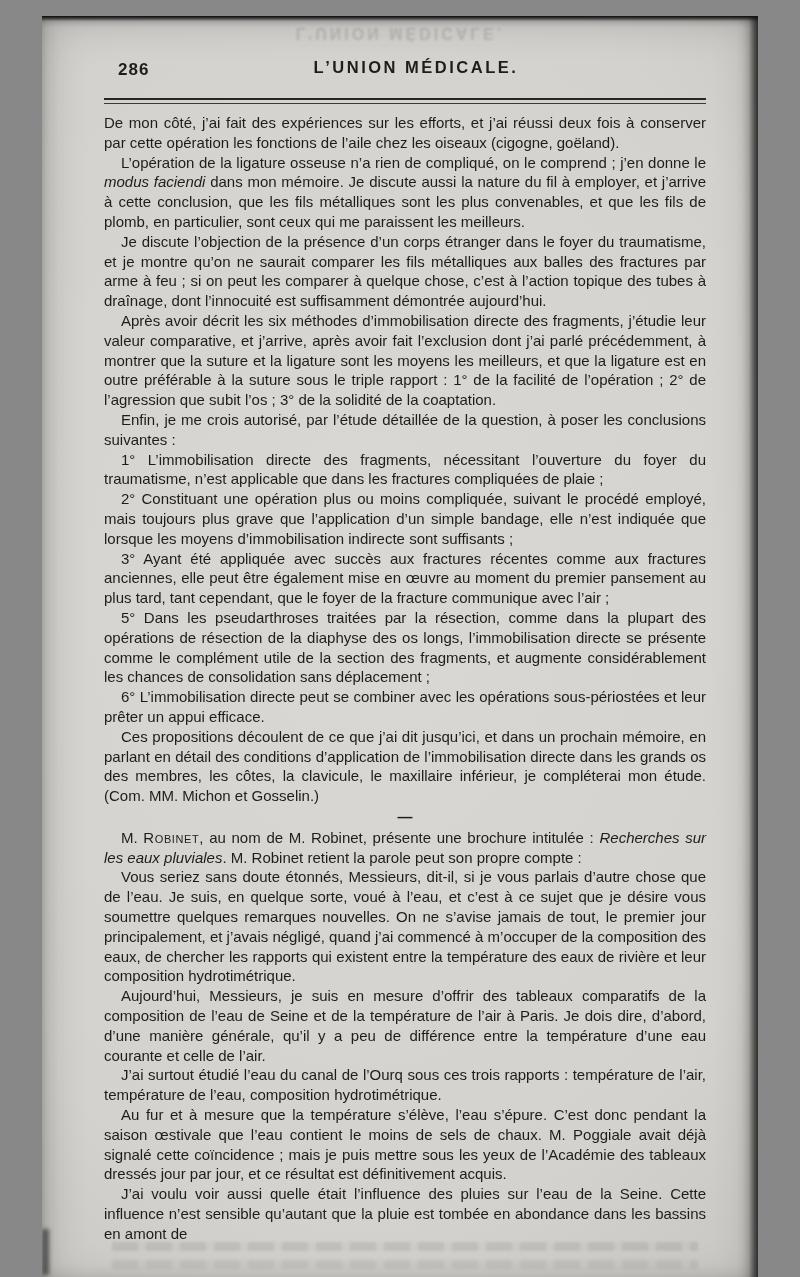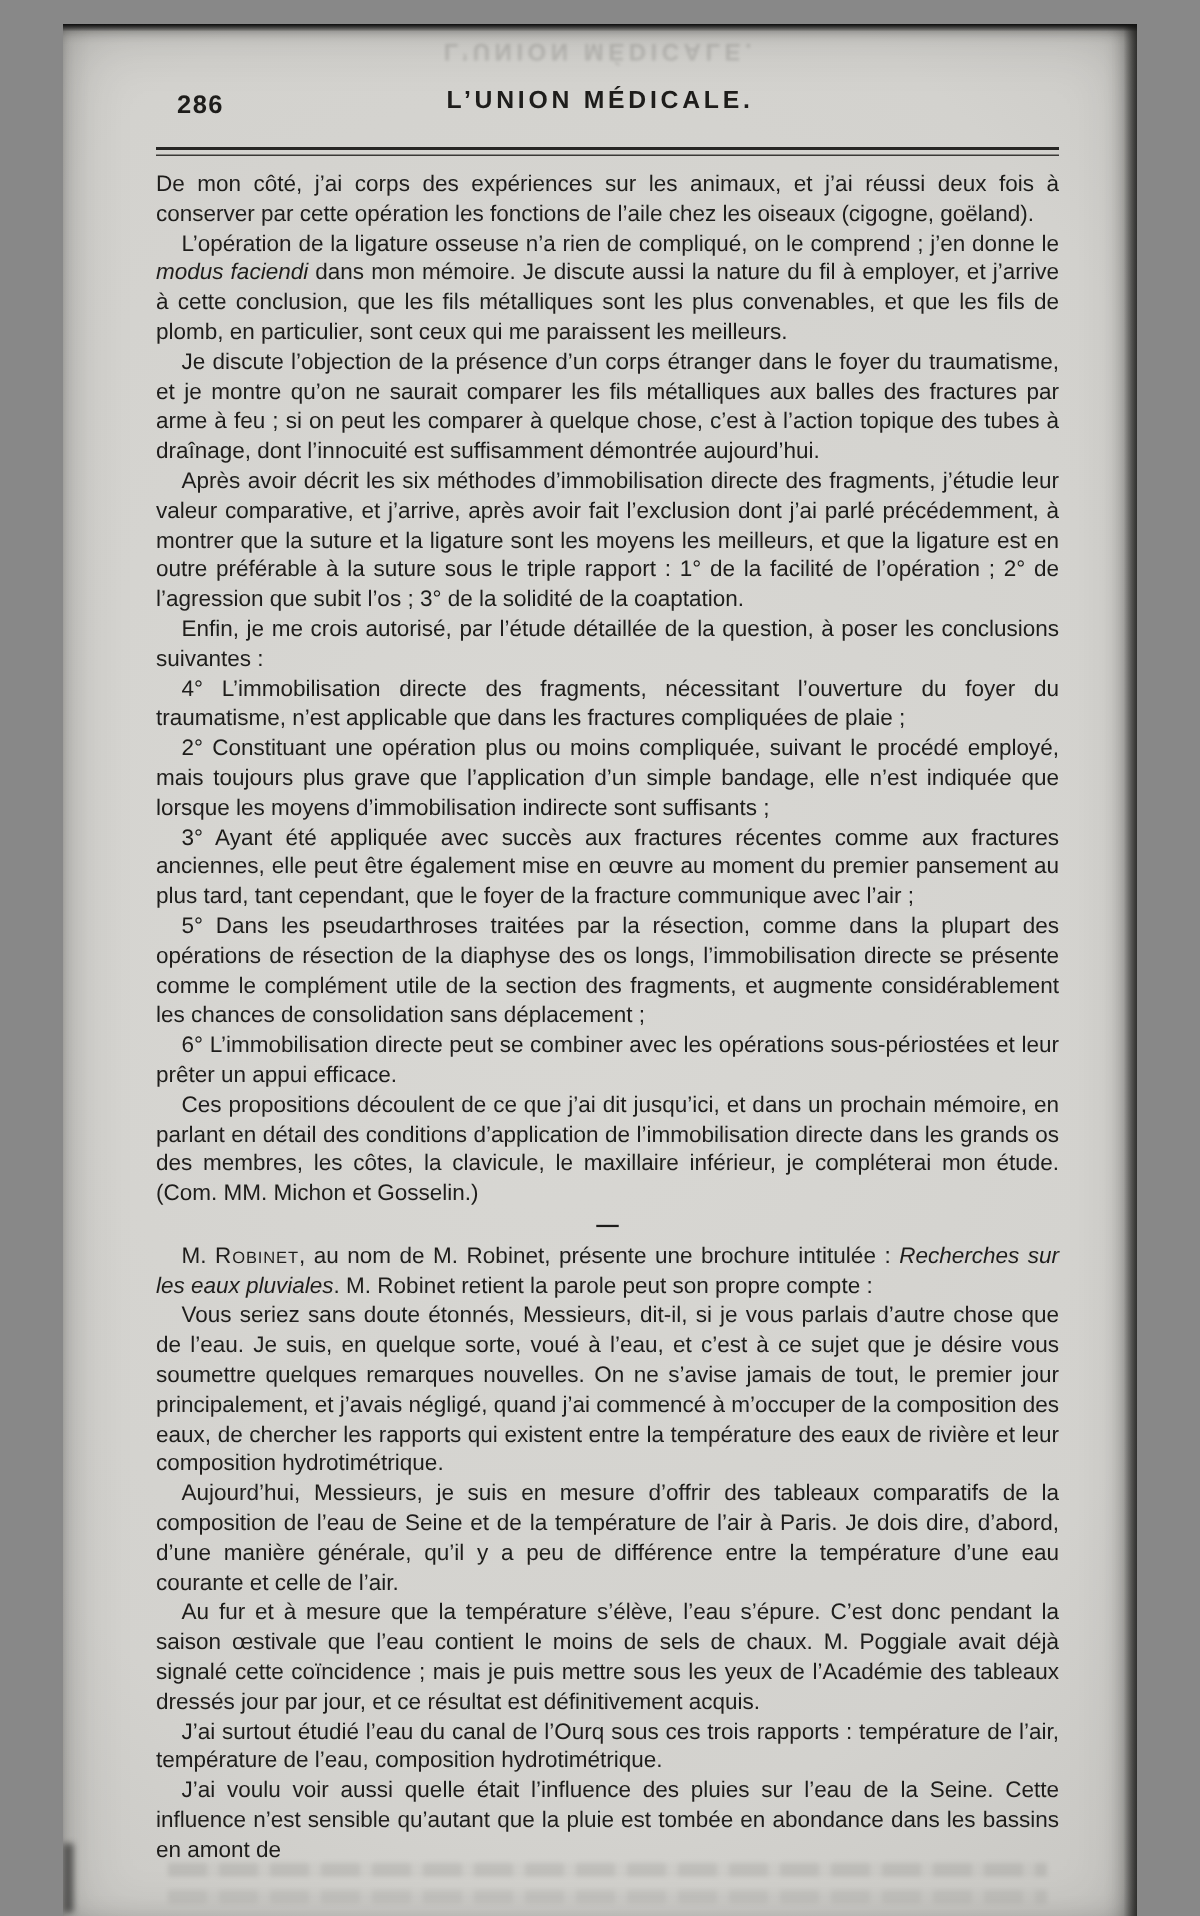--- a/index.html
+++ b/index.html
@@ -46,7 +46,7 @@
     font-size:17px; font-weight:bold; letter-spacing:1px;
   }
   .journal-title {
-    position:absolute; left:0; width:100%; top:0;
+    position:absolute; left:16px; width:100%; top:0;
     text-align:center; font-size:16.5px; font-weight:bold; letter-spacing:2.5px;
   }
   .header-rule {

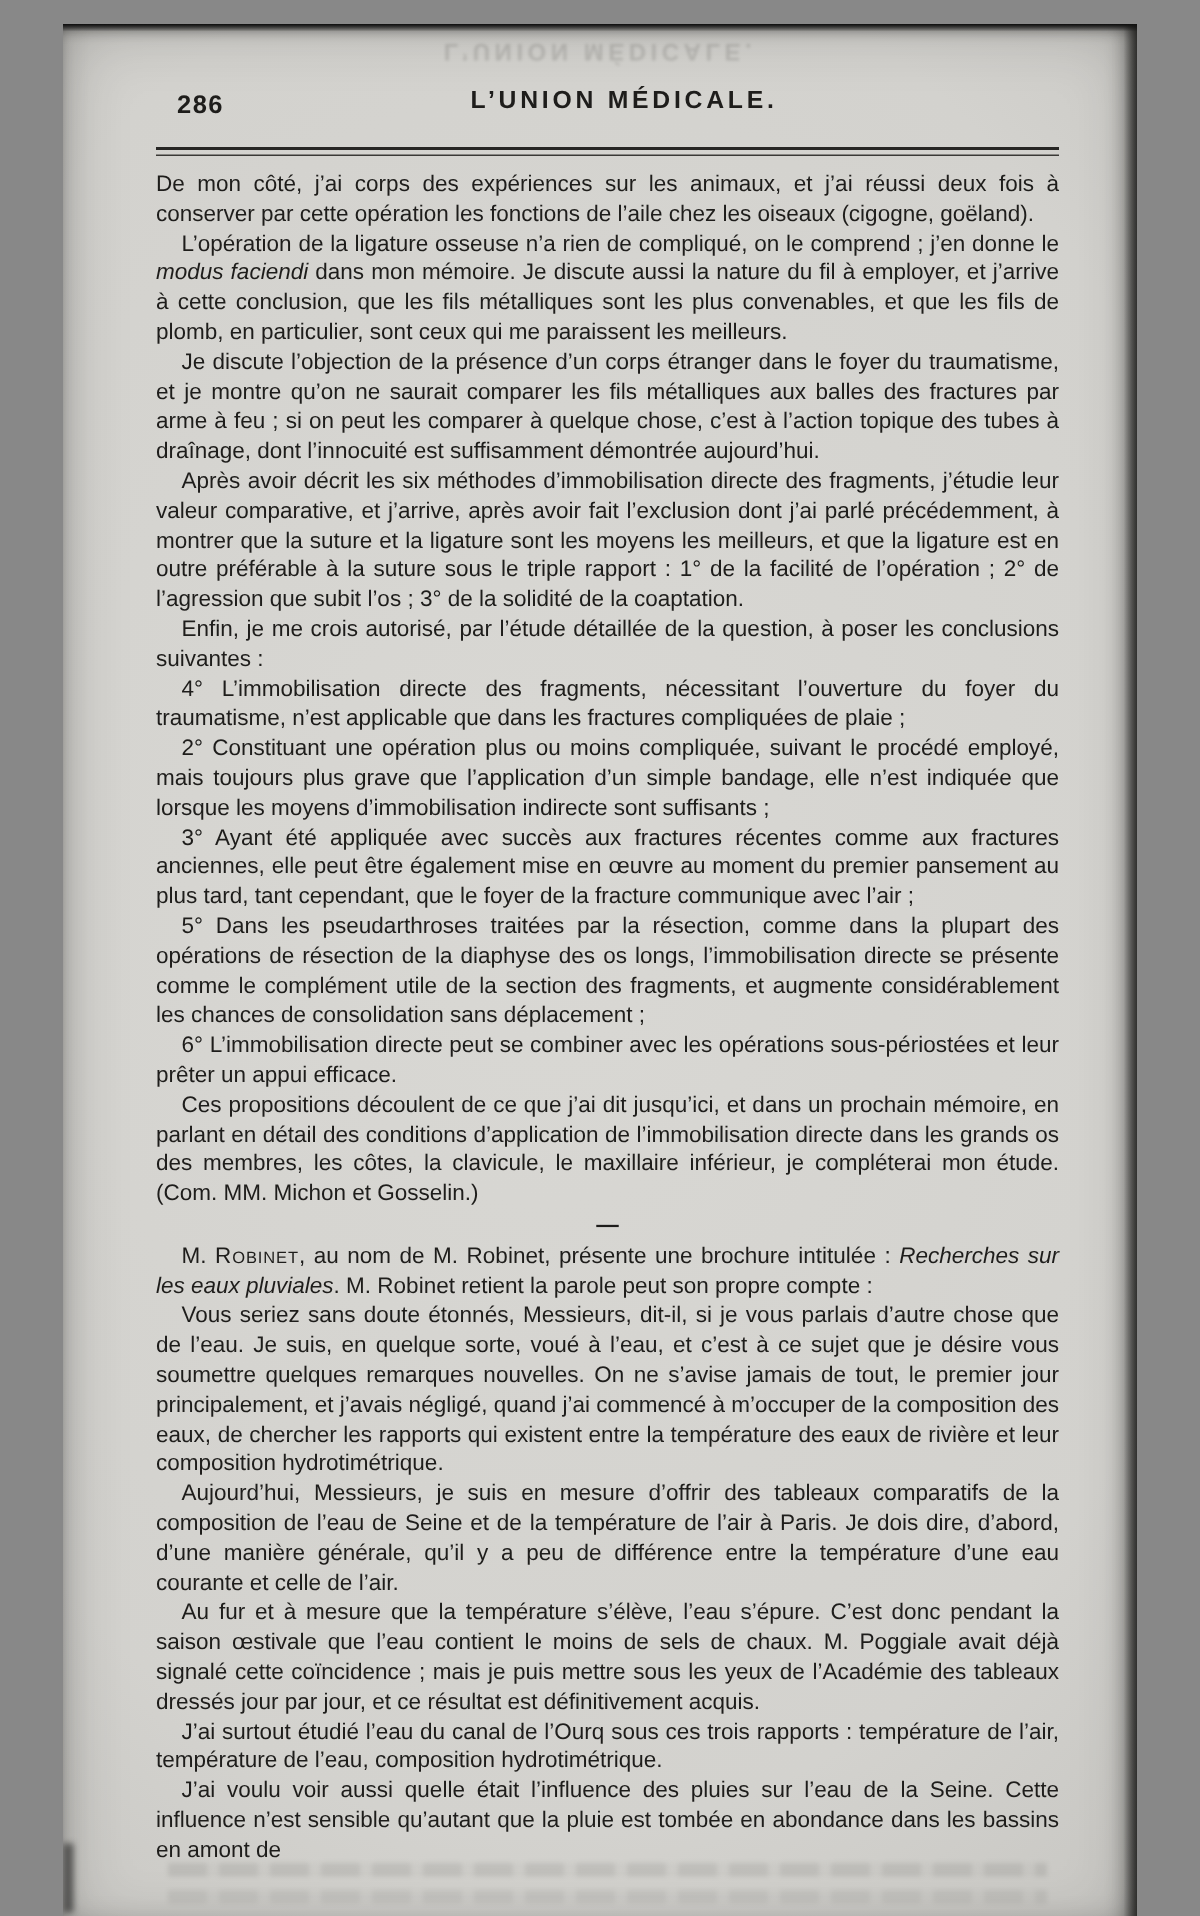--- a/index.html
+++ b/index.html
@@ -96,7 +96,7 @@
   <div class="header-rule"></div>
 
   <div class="body-text">
-    <p>De mon côté, j’ai corps des expériences sur les animaux, et j’ai réussi deux fois à conserver par cette opération les fonctions de l’aile chez les oiseaux (cigogne, goëland).</p>
+    <p>De mon côté, j’ai fait des expériences sur les efforts, et j’ai réussi deux fois à conserver par cette opération les fonctions de l’aile chez les oiseaux (cigogne, goëland).</p>
     <p class="indent"><span>L’opération de la ligature osseuse n’a rien de compliqué, on le comprend ; j’en donne le </span><span class="seg-i">modus faciendi</span><span> dans mon mémoire. Je discute aussi la nature du fil à employer, et j’arrive à cette conclusion, que les fils métalliques sont les plus convenables, et que les fils de plomb, en particulier, sont ceux qui me paraissent les meilleurs.</span></p>
     <p class="indent">Je discute l’objection de la présence d’un corps étranger dans le foyer du traumatisme, et je montre qu’on ne saurait comparer les fils métalliques aux balles des fractures par arme à feu ; si on peut les comparer à quelque chose, c’est à l’action topique des tubes à draînage, dont l’innocuité est suffisamment démontrée aujourd’hui.</p>
     <p class="indent">Après avoir décrit les six méthodes d’immobilisation directe des fragments, j’étudie leur valeur comparative, et j’arrive, après avoir fait l’exclusion dont j’ai parlé précédemment, à montrer que la suture et la ligature sont les moyens les meilleurs, et que la ligature est en outre préférable à la suture sous le triple rapport : 1° de la facilité de l’opération ; 2° de l’agression que subit l’os ; 3° de la solidité de la coaptation.</p>

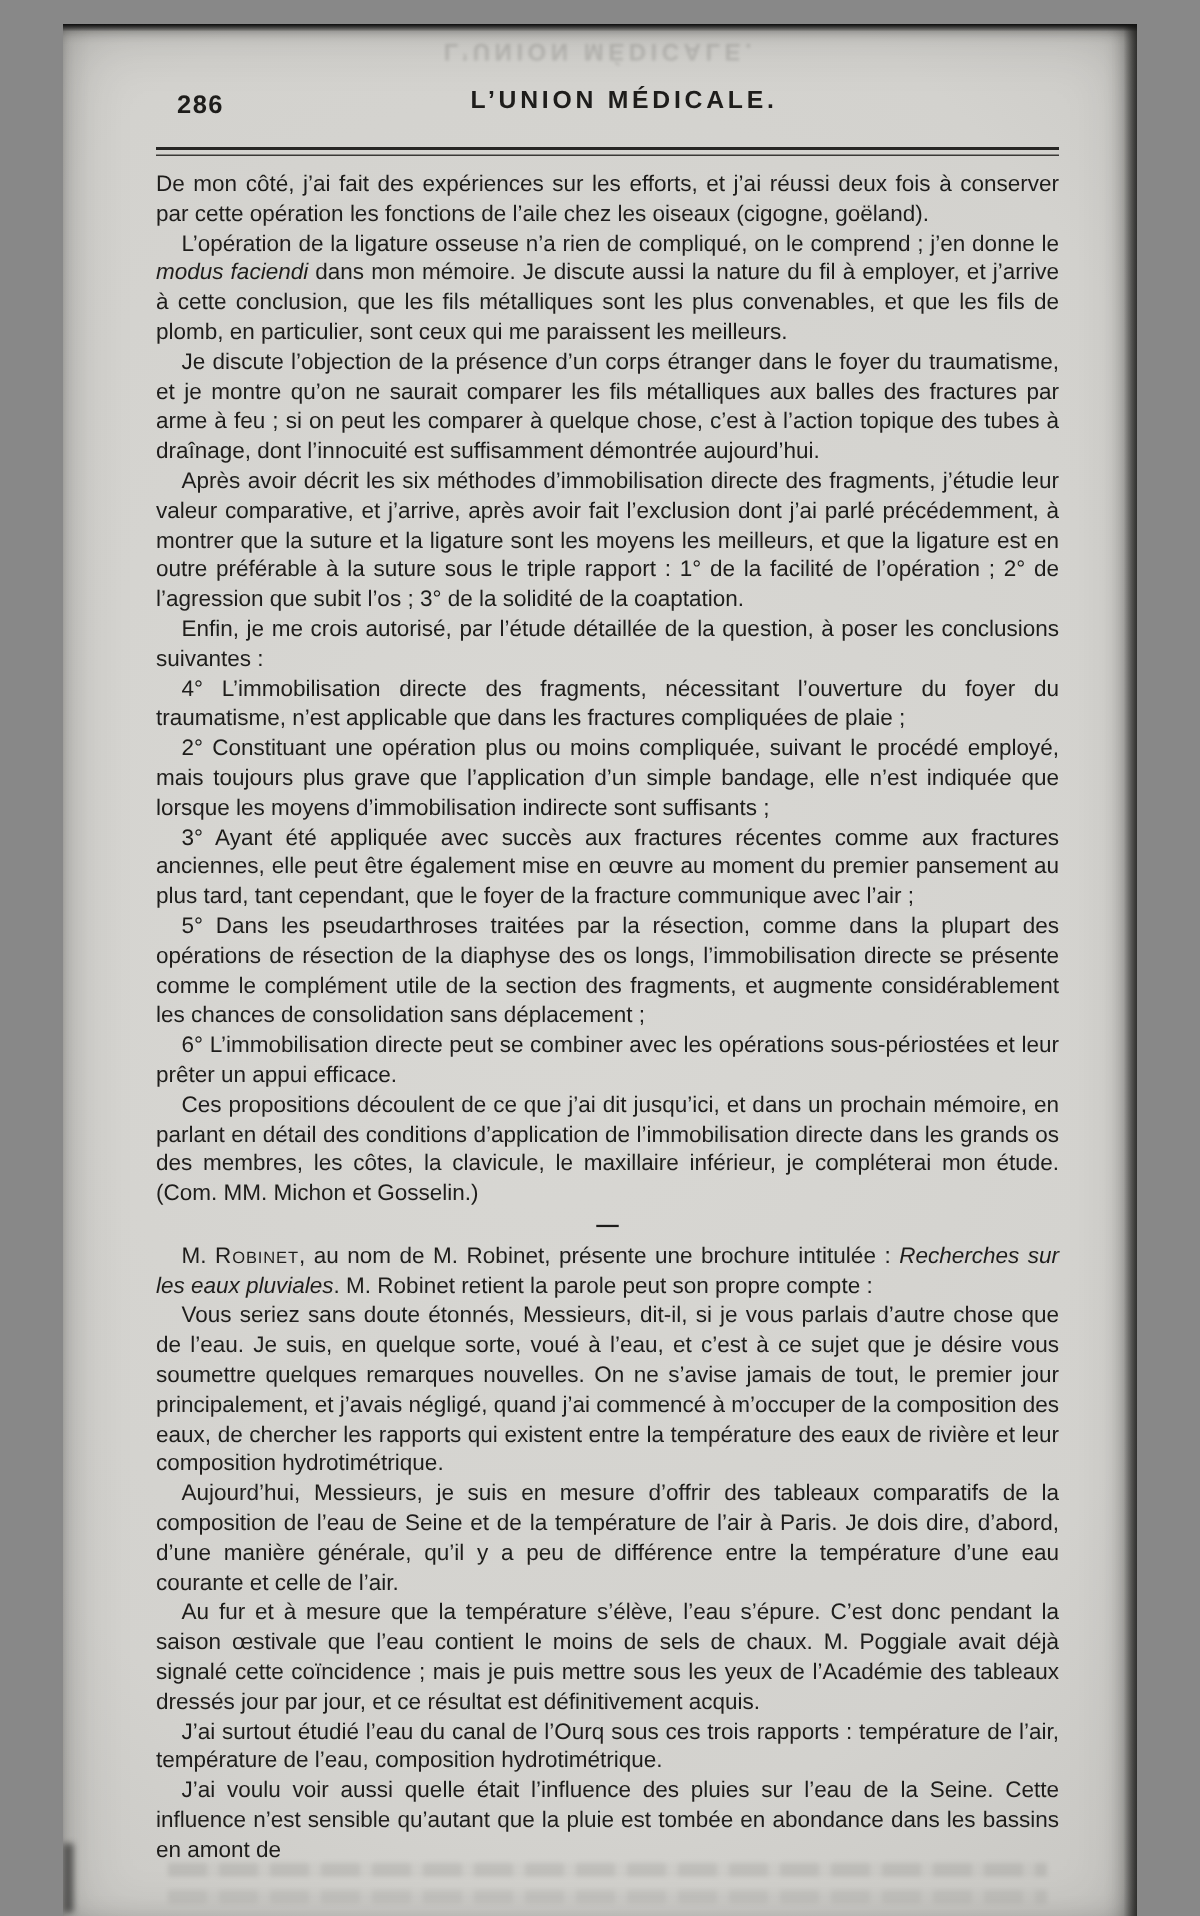--- a/index.html
+++ b/index.html
@@ -101,7 +101,7 @@
     <p class="indent">Je discute l’objection de la présence d’un corps étranger dans le foyer du traumatisme, et je montre qu’on ne saurait comparer les fils métalliques aux balles des fractures par arme à feu ; si on peut les comparer à quelque chose, c’est à l’action topique des tubes à draînage, dont l’innocuité est suffisamment démontrée aujourd’hui.</p>
     <p class="indent">Après avoir décrit les six méthodes d’immobilisation directe des fragments, j’étudie leur valeur comparative, et j’arrive, après avoir fait l’exclusion dont j’ai parlé précédemment, à montrer que la suture et la ligature sont les moyens les meilleurs, et que la ligature est en outre préférable à la suture sous le triple rapport : 1° de la facilité de l’opération ; 2° de l’agression que subit l’os ; 3° de la solidité de la coaptation.</p>
     <p class="indent">Enfin, je me crois autorisé, par l’étude détaillée de la question, à poser les conclusions suivantes :</p>
-    <p class="indent">4° L’immobilisation directe des fragments, nécessitant l’ouverture du foyer du traumatisme, n’est applicable que dans les fractures compliquées de plaie ;</p>
+    <p class="indent">1° L’immobilisation directe des fragments, nécessitant l’ouverture du foyer du traumatisme, n’est applicable que dans les fractures compliquées de plaie ;</p>
     <p class="indent">2° Constituant une opération plus ou moins compliquée, suivant le procédé employé, mais toujours plus grave que l’application d’un simple bandage, elle n’est indiquée que lorsque les moyens d’immobilisation indirecte sont suffisants ;</p>
     <p class="indent">3° Ayant été appliquée avec succès aux fractures récentes comme aux fractures anciennes, elle peut être également mise en œuvre au moment du premier pansement au plus tard, tant cependant, que le foyer de la fracture communique avec l’air ;</p>
     <p class="indent">5° Dans les pseudarthroses traitées par la résection, comme dans la plupart des opérations de résection de la diaphyse des os longs, l’immobilisation directe se présente comme le complément utile de la section des fragments, et augmente considérablement les chances de consolidation sans déplacement ;</p>

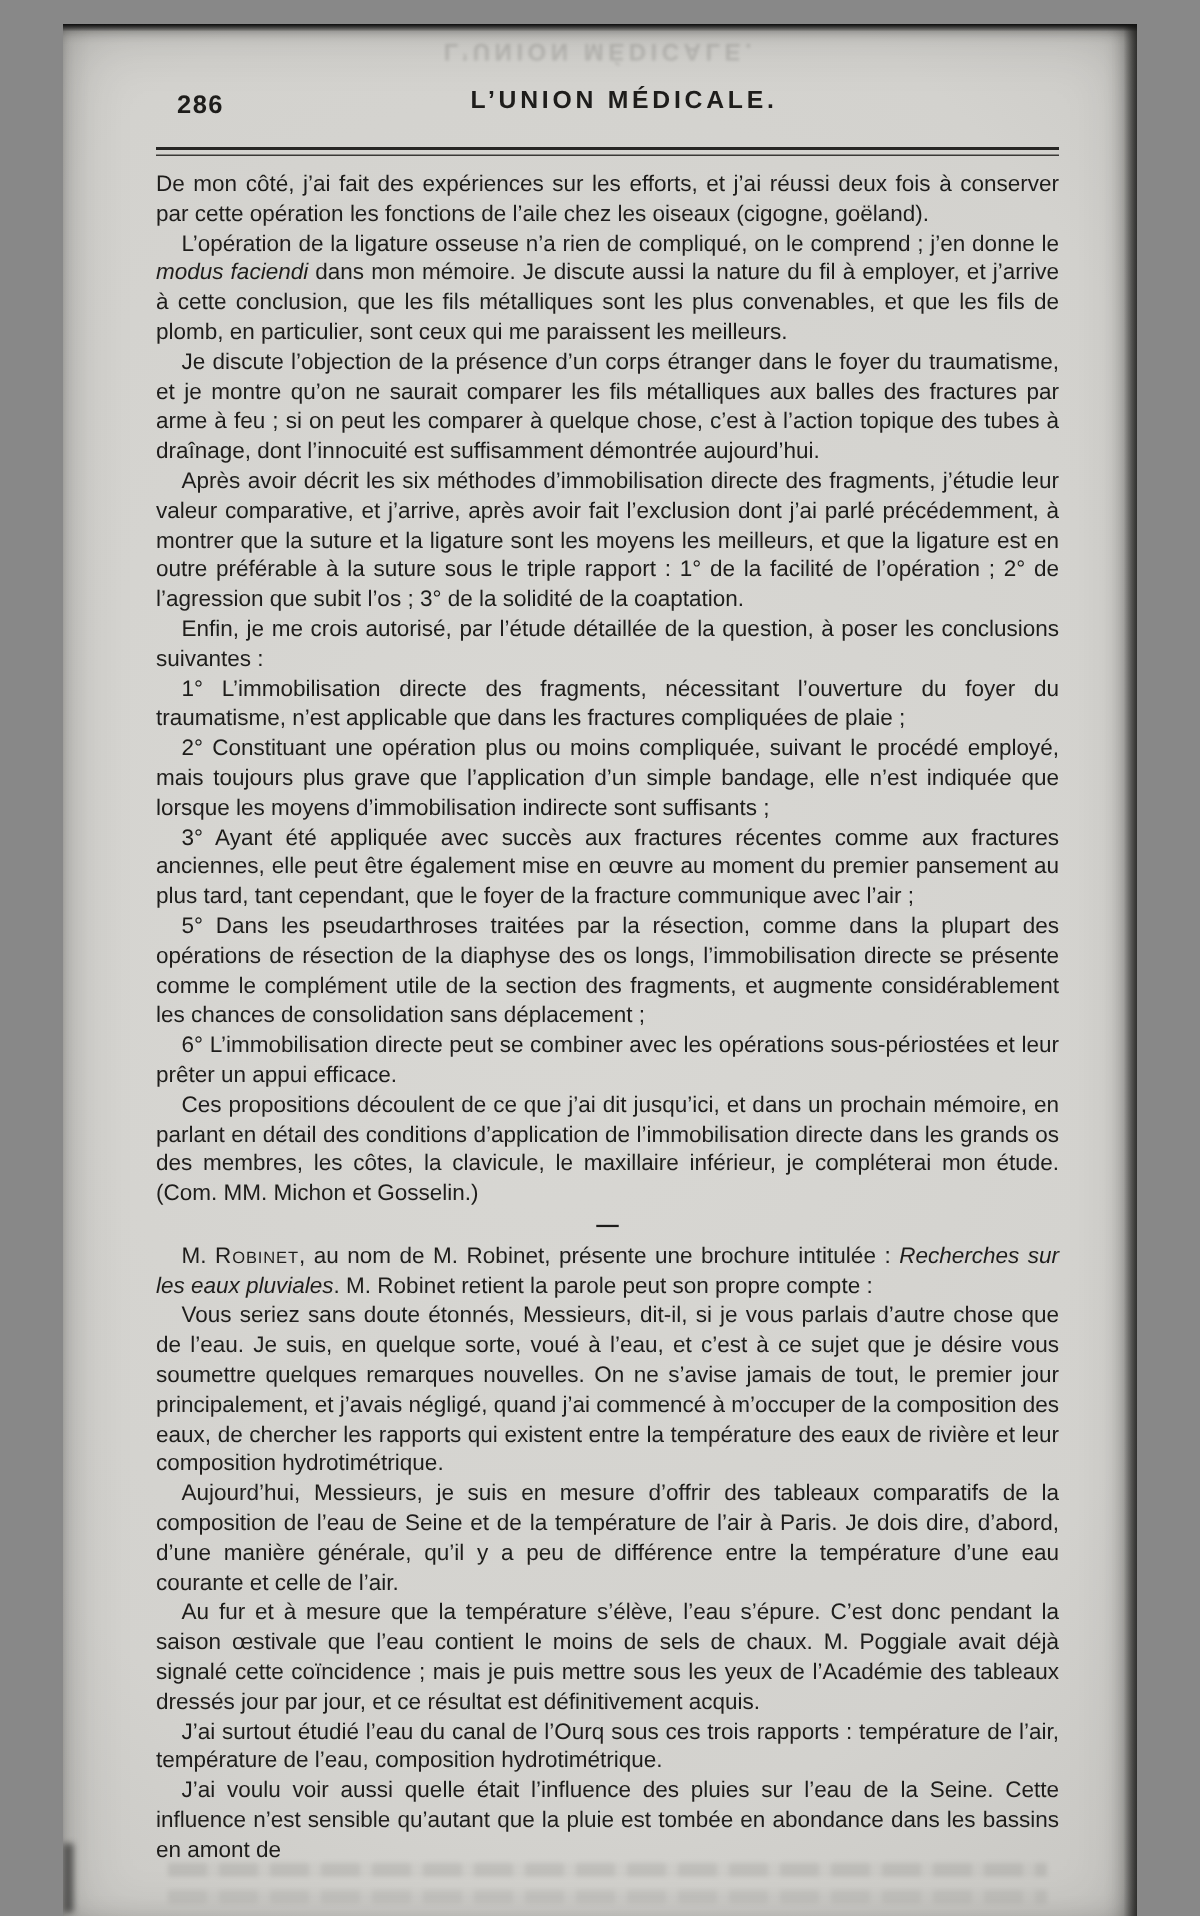--- a/index.html
+++ b/index.html
@@ -113,8 +113,8 @@
     <p class="indent"><span>M. </span><span class="seg-sc">Robinet</span><span>, au nom de M. Robinet, présente une brochure intitulée : </span><span class="seg-i">Recherches sur les eaux pluviales</span><span>. M. Robinet retient la parole peut son propre compte :</span></p>
     <p class="indent">Vous seriez sans doute étonnés, Messieurs, dit-il, si je vous parlais d’autre chose que de l’eau. Je suis, en quelque sorte, voué à l’eau, et c’est à ce sujet que je désire vous soumettre quelques remarques nouvelles. On ne s’avise jamais de tout, le premier jour principalement, et j’avais négligé, quand j’ai commencé à m’occuper de la composition des eaux, de chercher les rapports qui existent entre la température des eaux de rivière et leur composition hydrotimétrique.</p>
     <p class="indent">Aujourd’hui, Messieurs, je suis en mesure d’offrir des tableaux comparatifs de la composition de l’eau de Seine et de la température de l’air à Paris. Je dois dire, d’abord, d’une manière générale, qu’il y a peu de différence entre la température d’une eau courante et celle de l’air.</p>
+    <p class="indent">J’ai surtout étudié l’eau du canal de l’Ourq sous ces trois rapports : température de l’air, température de l’eau, composition hydrotimétrique.</p>
     <p class="indent">Au fur et à mesure que la température s’élève, l’eau s’épure. C’est donc pendant la saison œstivale que l’eau contient le moins de sels de chaux. M. Poggiale avait déjà signalé cette coïncidence ; mais je puis mettre sous les yeux de l’Académie des tableaux dressés jour par jour, et ce résultat est définitivement acquis.</p>
-    <p class="indent">J’ai surtout étudié l’eau du canal de l’Ourq sous ces trois rapports : température de l’air, température de l’eau, composition hydrotimétrique.</p>
     <p class="indent">J’ai voulu voir aussi quelle était l’influence des pluies sur l’eau de la Seine. Cette influence n’est sensible qu’autant que la pluie est tombée en abondance dans les bassins en amont de</p>
   </div>
 

